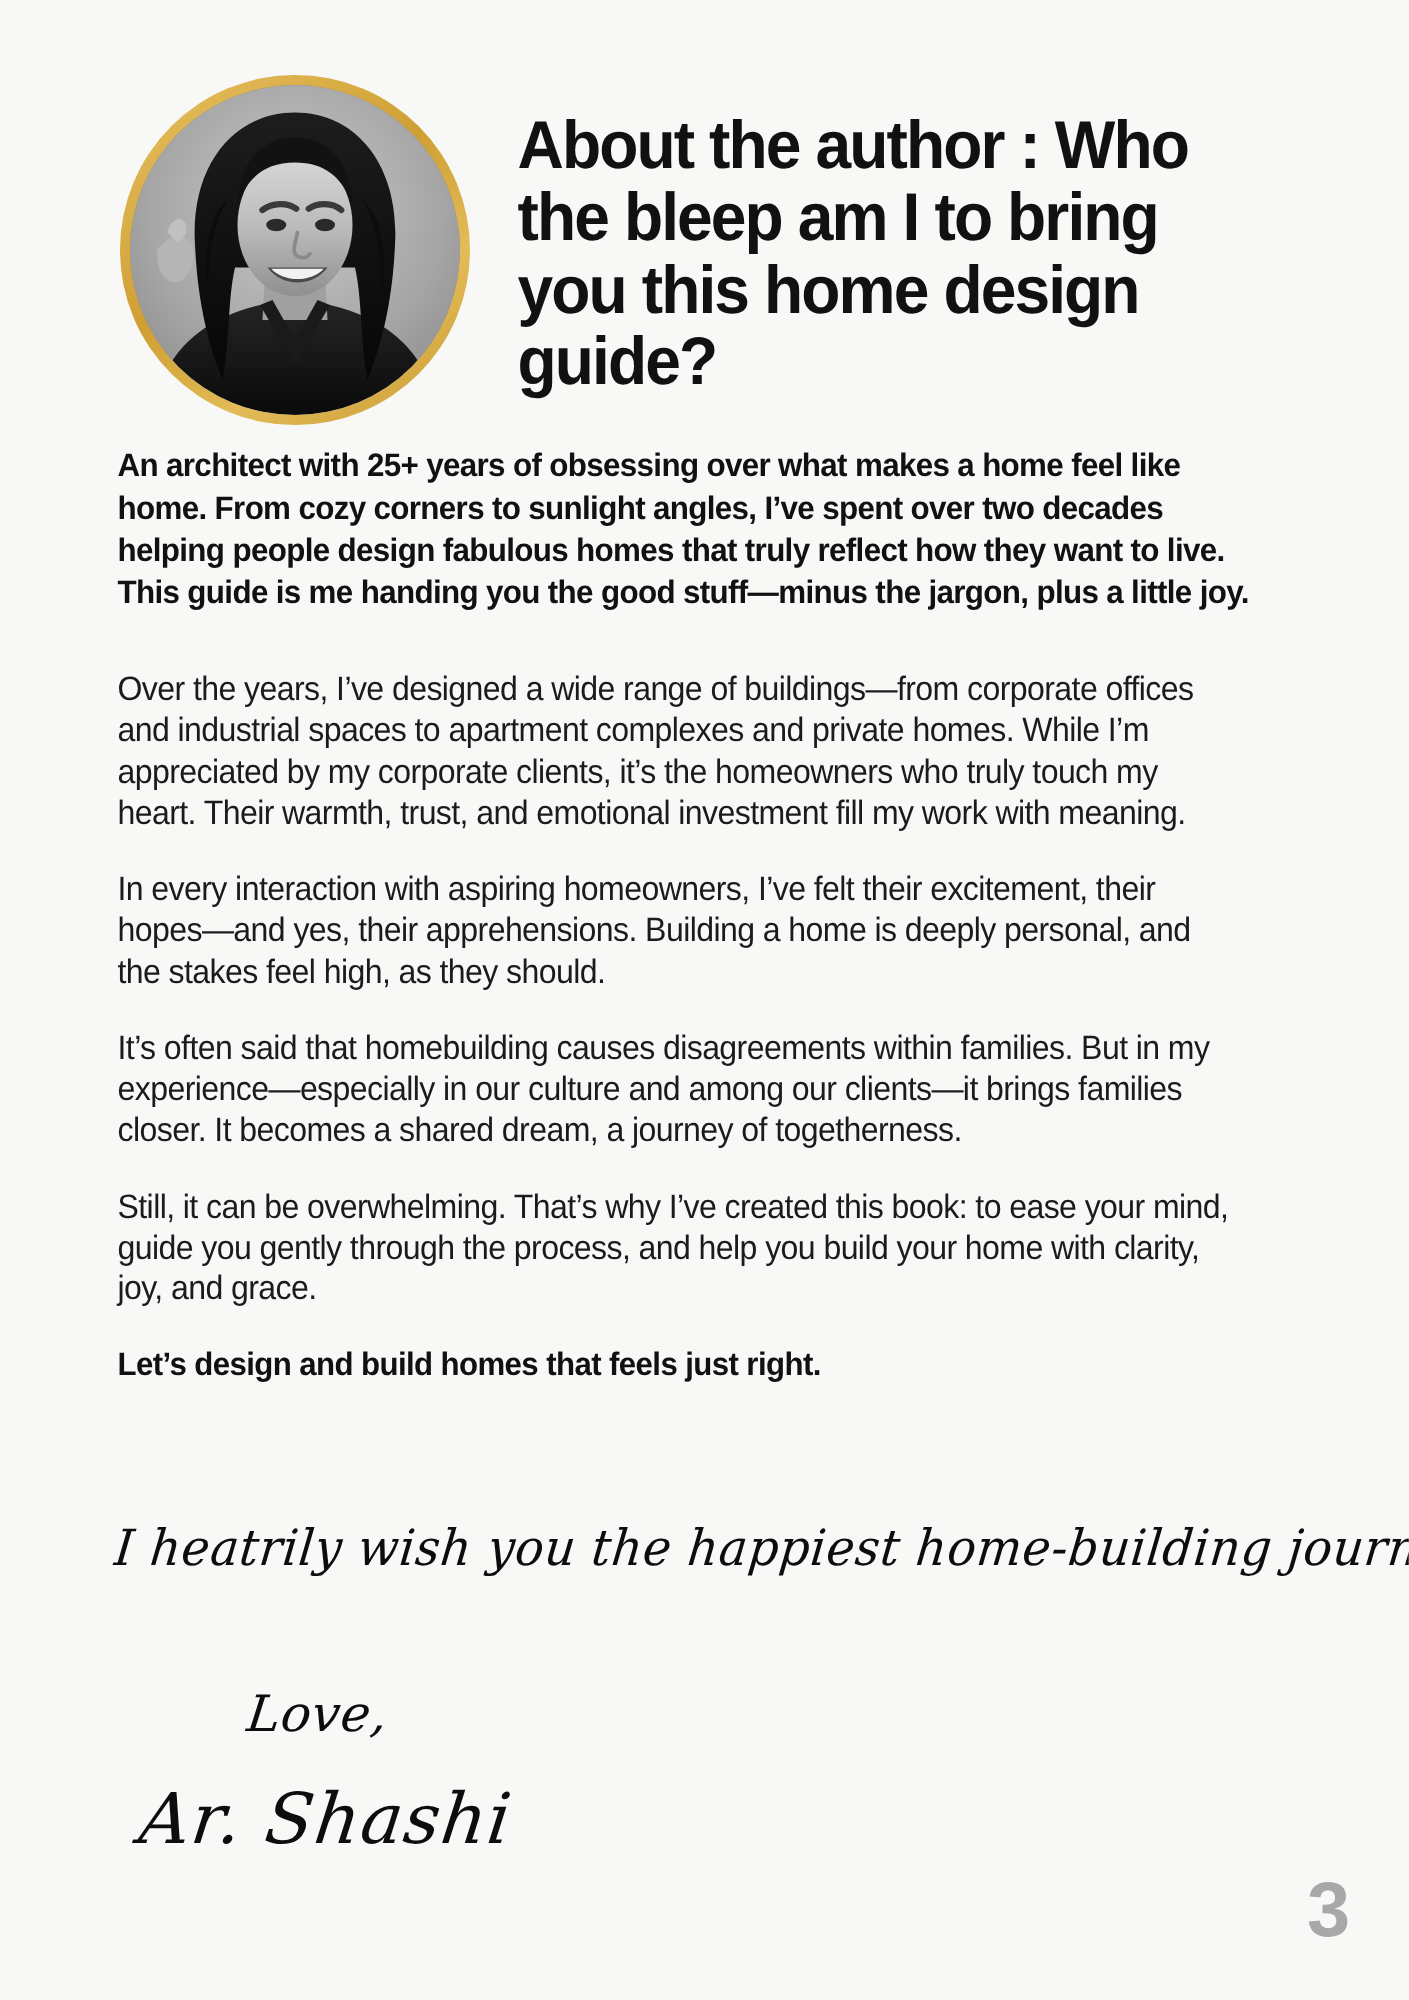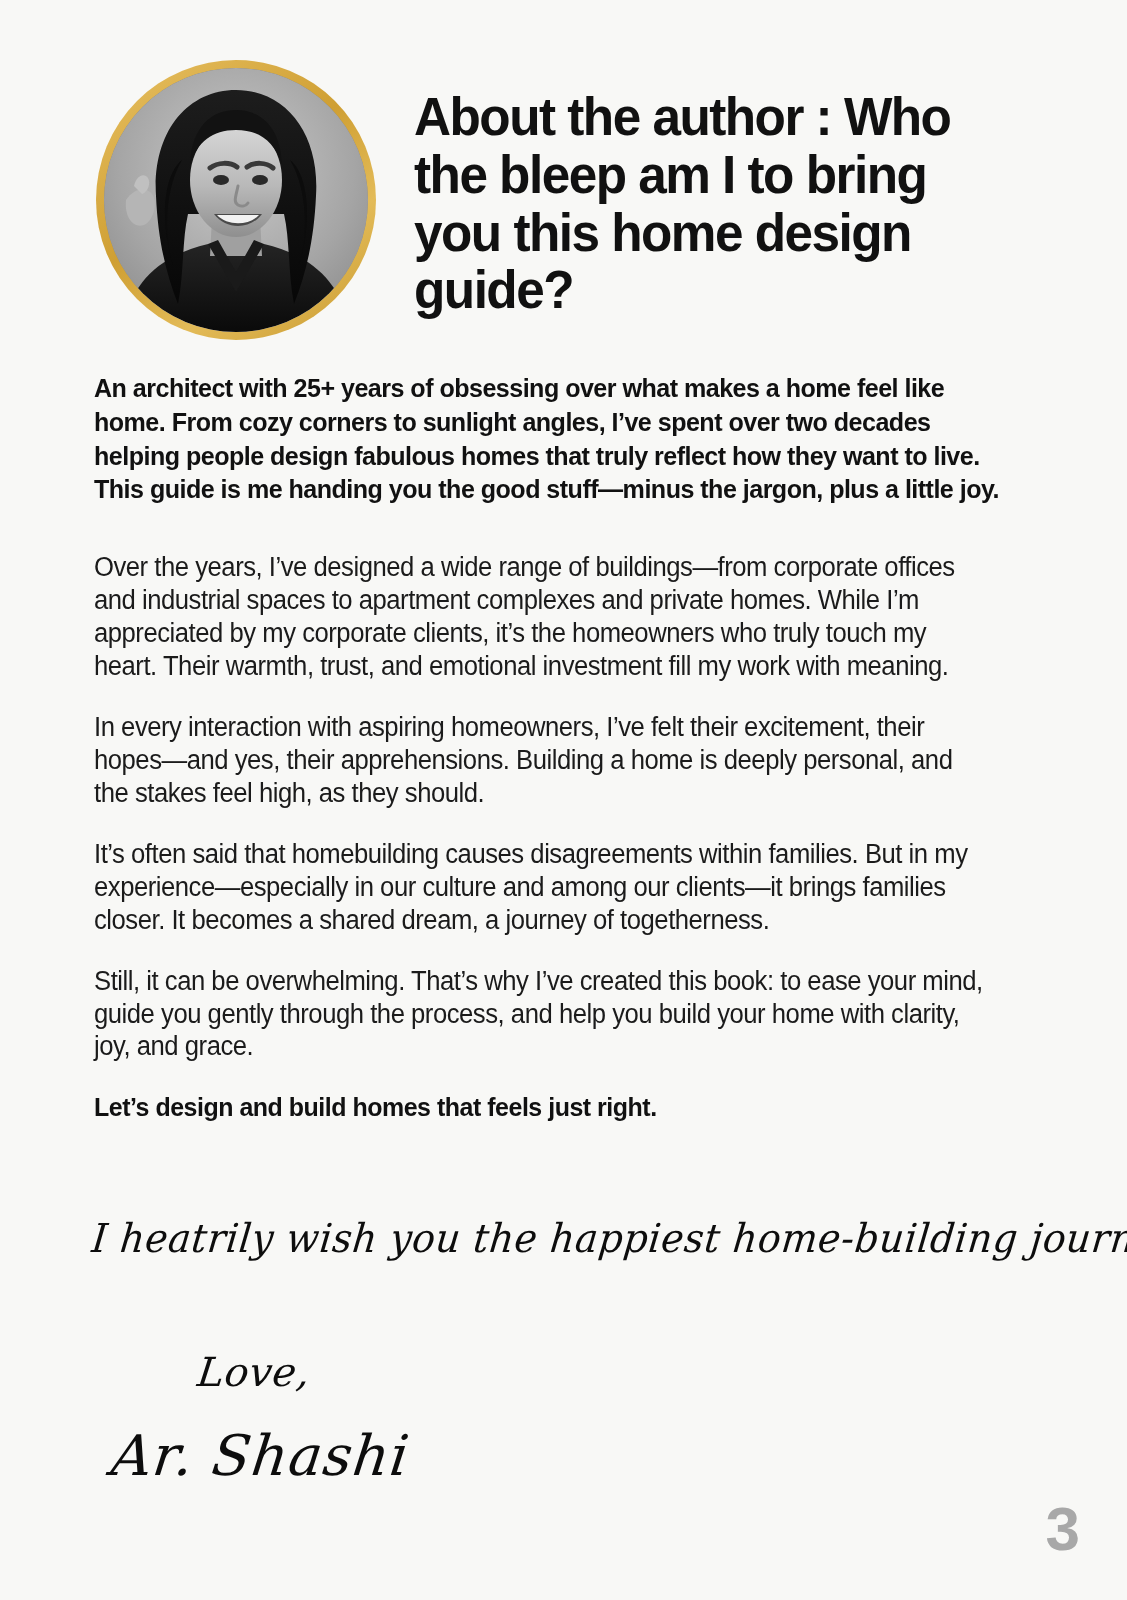--- a/index.html
+++ b/index.html
@@ -84,7 +84,7 @@
   .content {
     position: absolute;
     left: 78px;
-    top: 372px;
+    top: 356px;
     width: 940px;
   }
 

